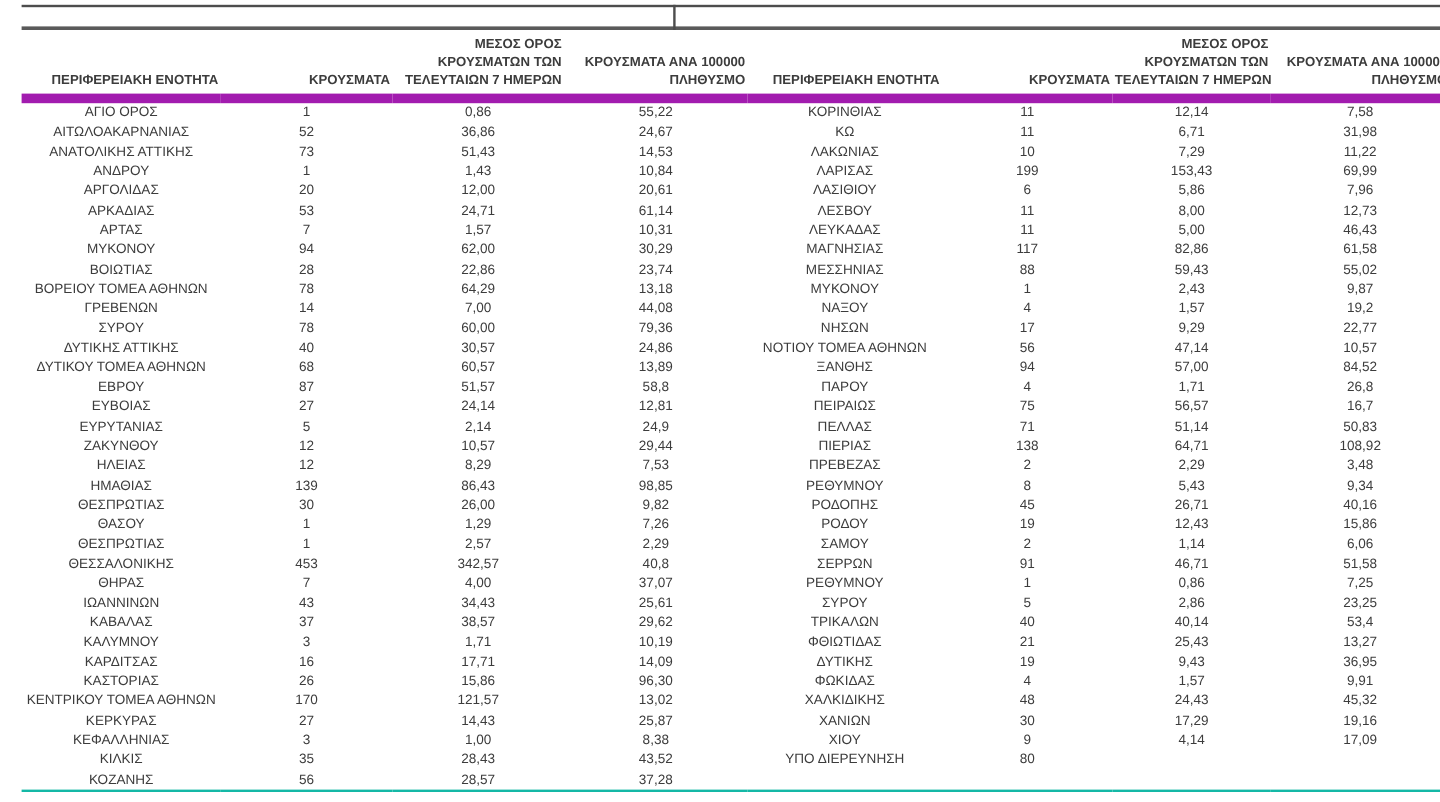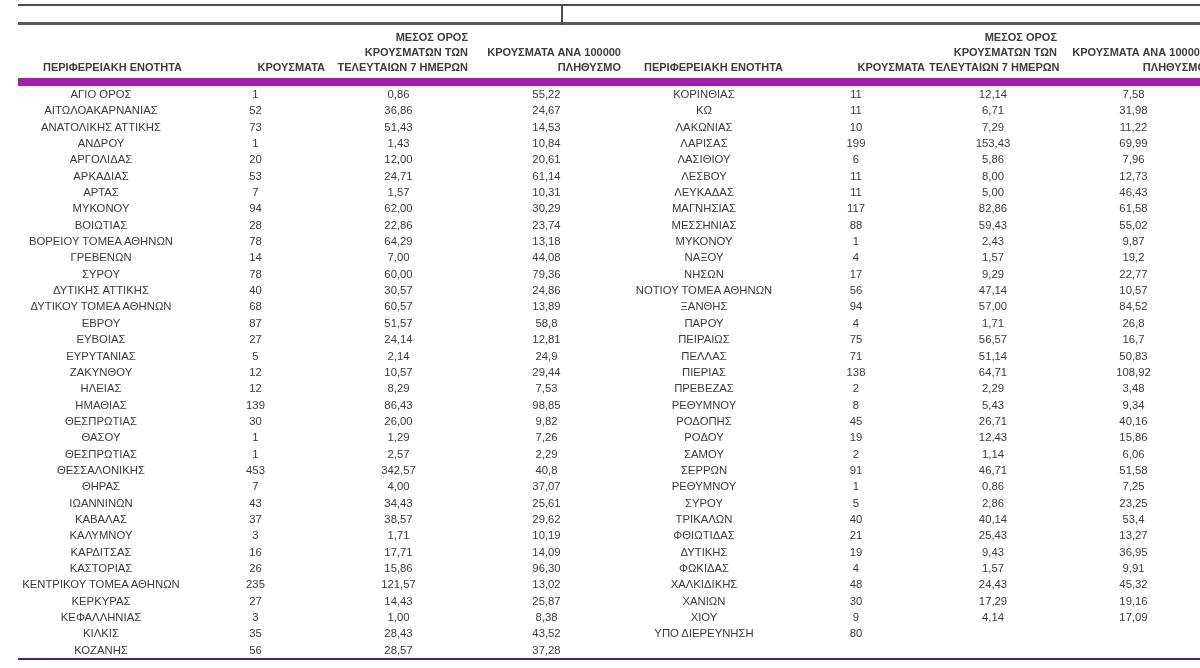--- a/index.html
+++ b/index.html
@@ -434,7 +434,7 @@
       </tr>
       <tr>
         <td>ΚΕΝΤΡΙΚΟΥ ΤΟΜΕΑ ΑΘΗΝΩΝ</td>
-        <td>235</td>
+        <td>170</td>
         <td>121,57</td>
         <td>13,02</td>
         <td>ΧΑΛΚΙΔΙΚΗΣ</td>

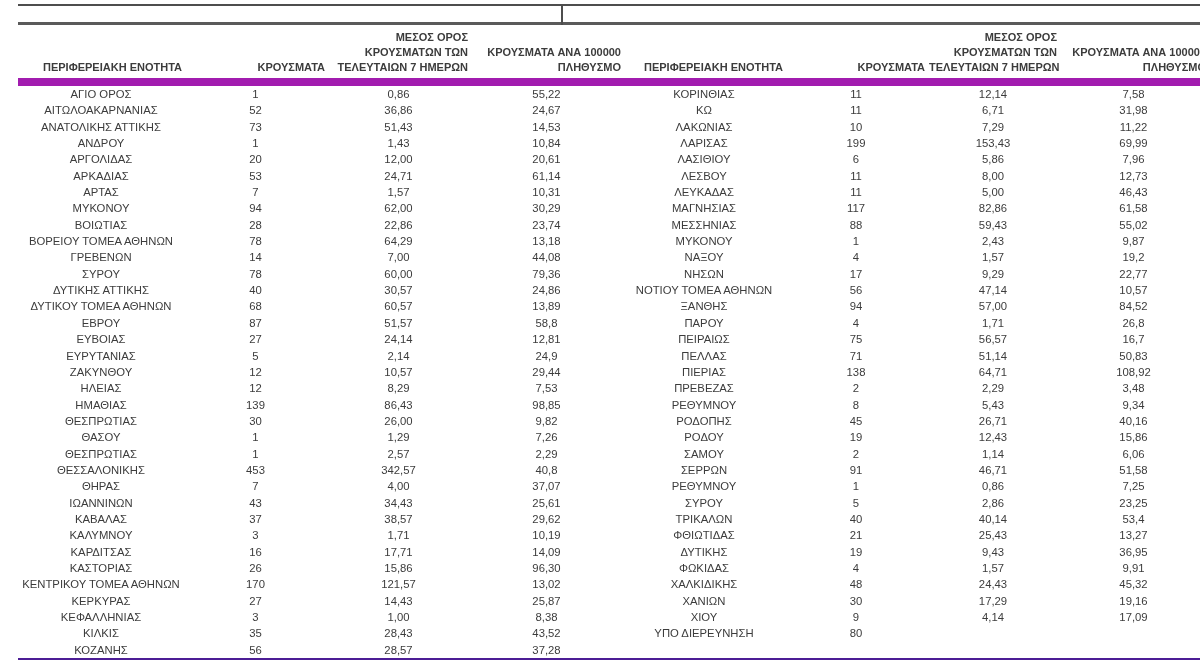--- a/index.html
+++ b/index.html
@@ -76,7 +76,7 @@
     white-space: nowrap;
   }
   tbody tr:last-child td {
-    border-bottom: 2px solid #4c1d95;
+    border-bottom: 2px solid #14b8a6;
   }
 </style>
 </head>

